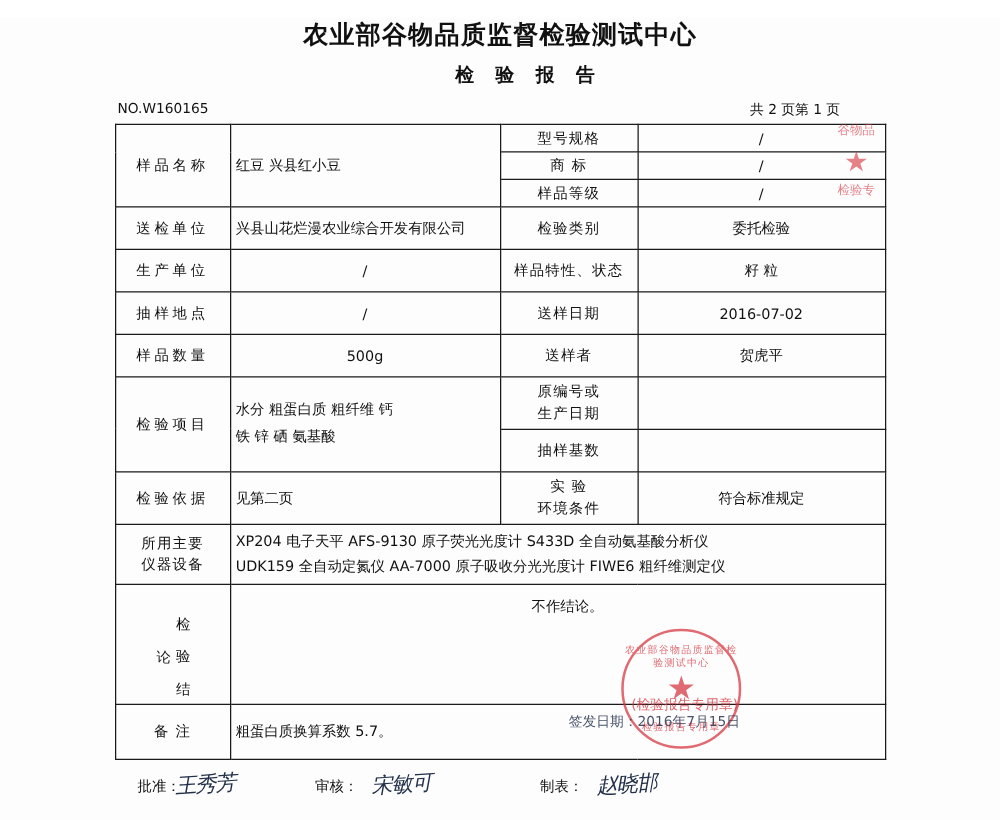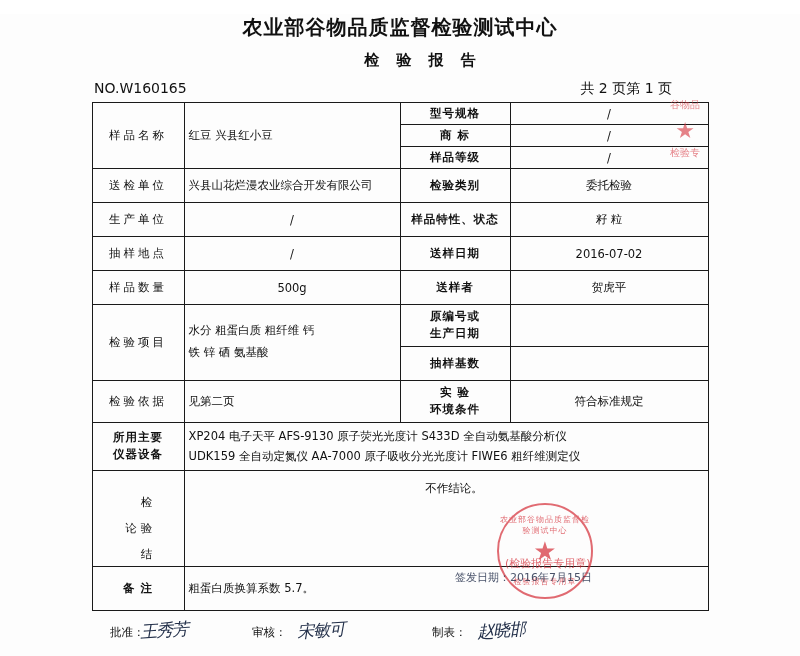--- a/index.html
+++ b/index.html
@@ -39,7 +39,7 @@
     justify-content: space-between;
     width: 616px;
     margin: 10px auto 4px auto;
-    font-size: 14px;
+    font-size: 11px;
   }
   .meta-left { padding-left: 2px; }
   .meta-right { padding-right: 36px; }

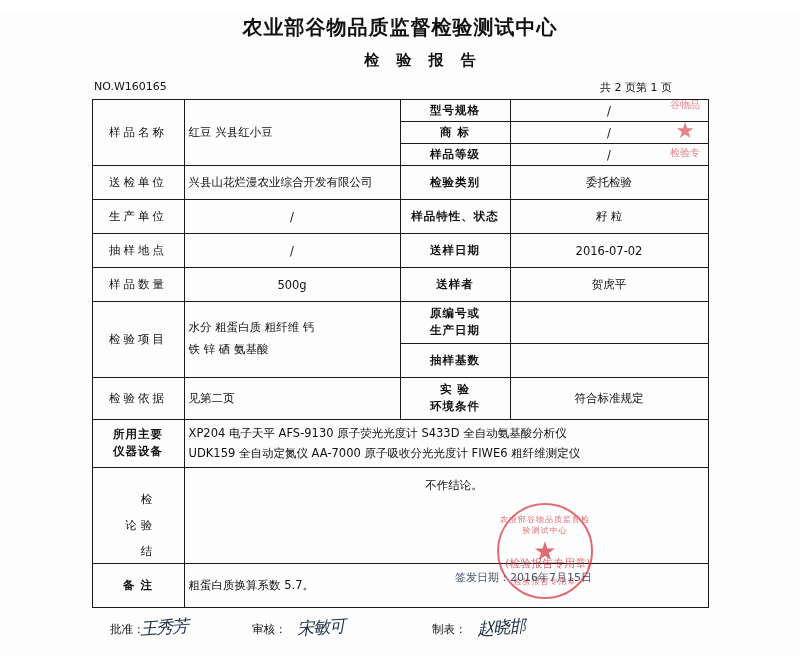--- a/index.html
+++ b/index.html
@@ -67,7 +67,6 @@
     text-align: center;
     letter-spacing: 1px;
     width: 92px;
-    font-weight: bold;
   }
   td.val {
     padding-left: 20px;

